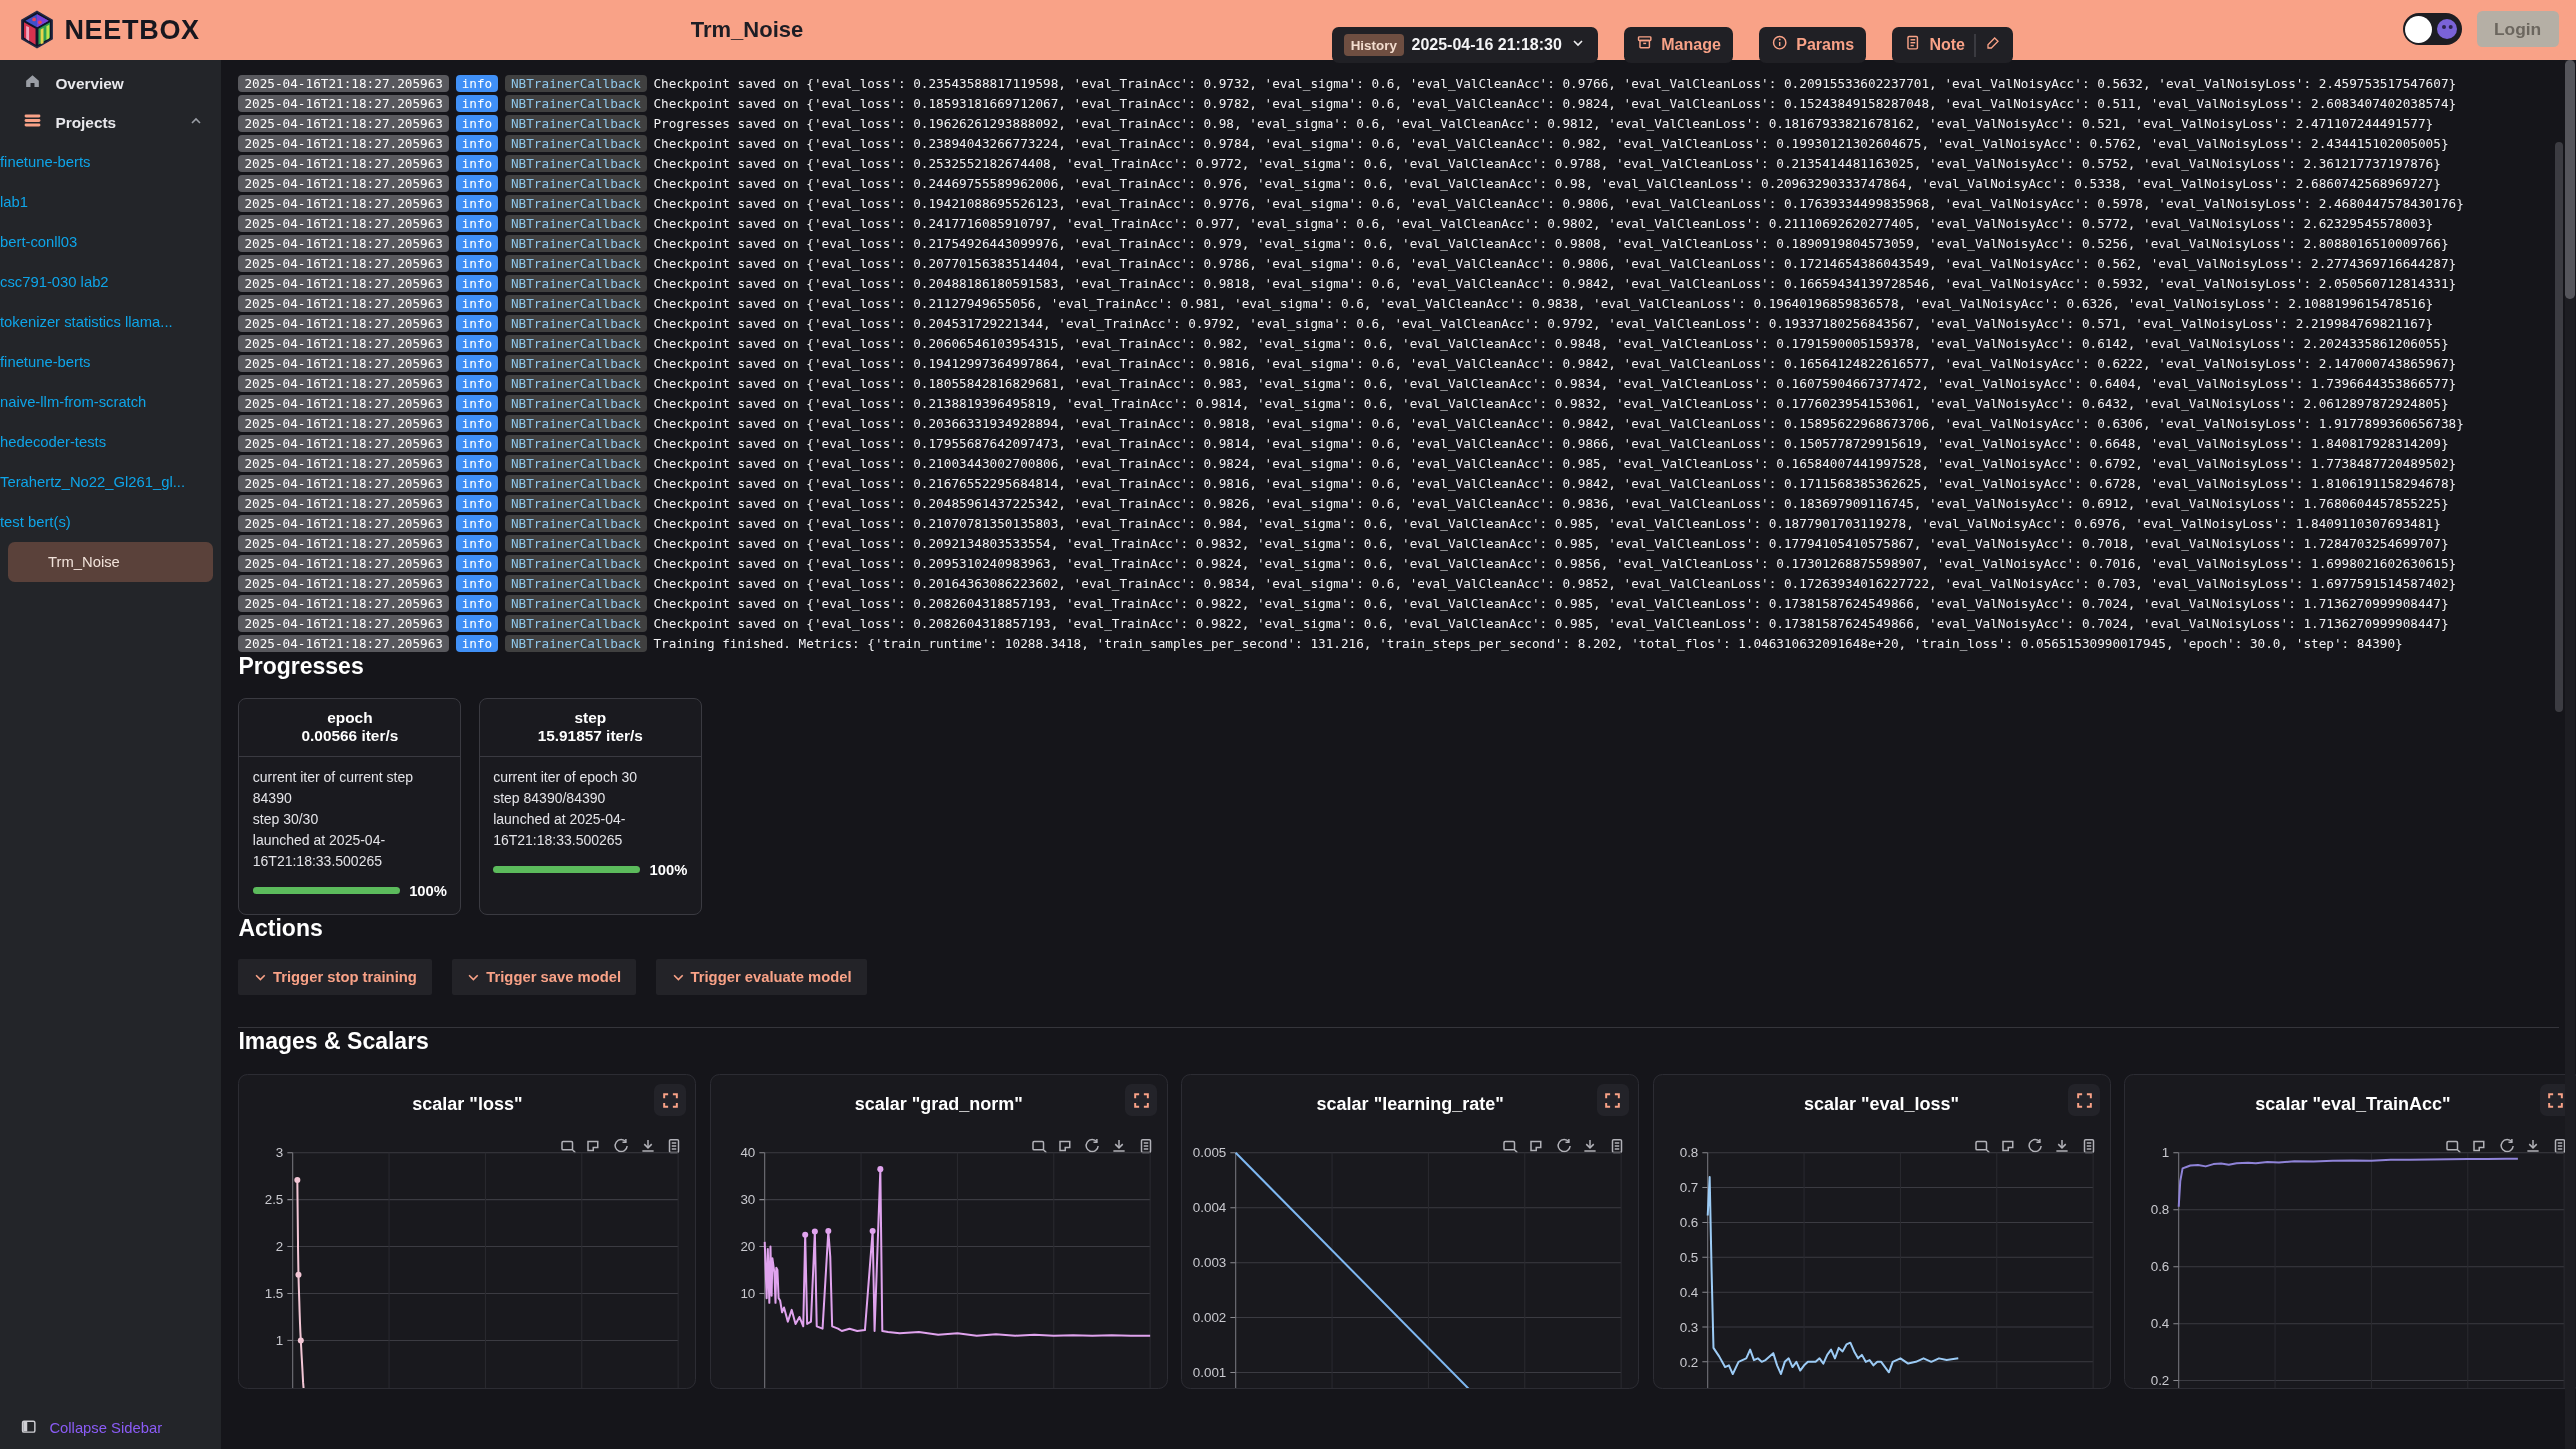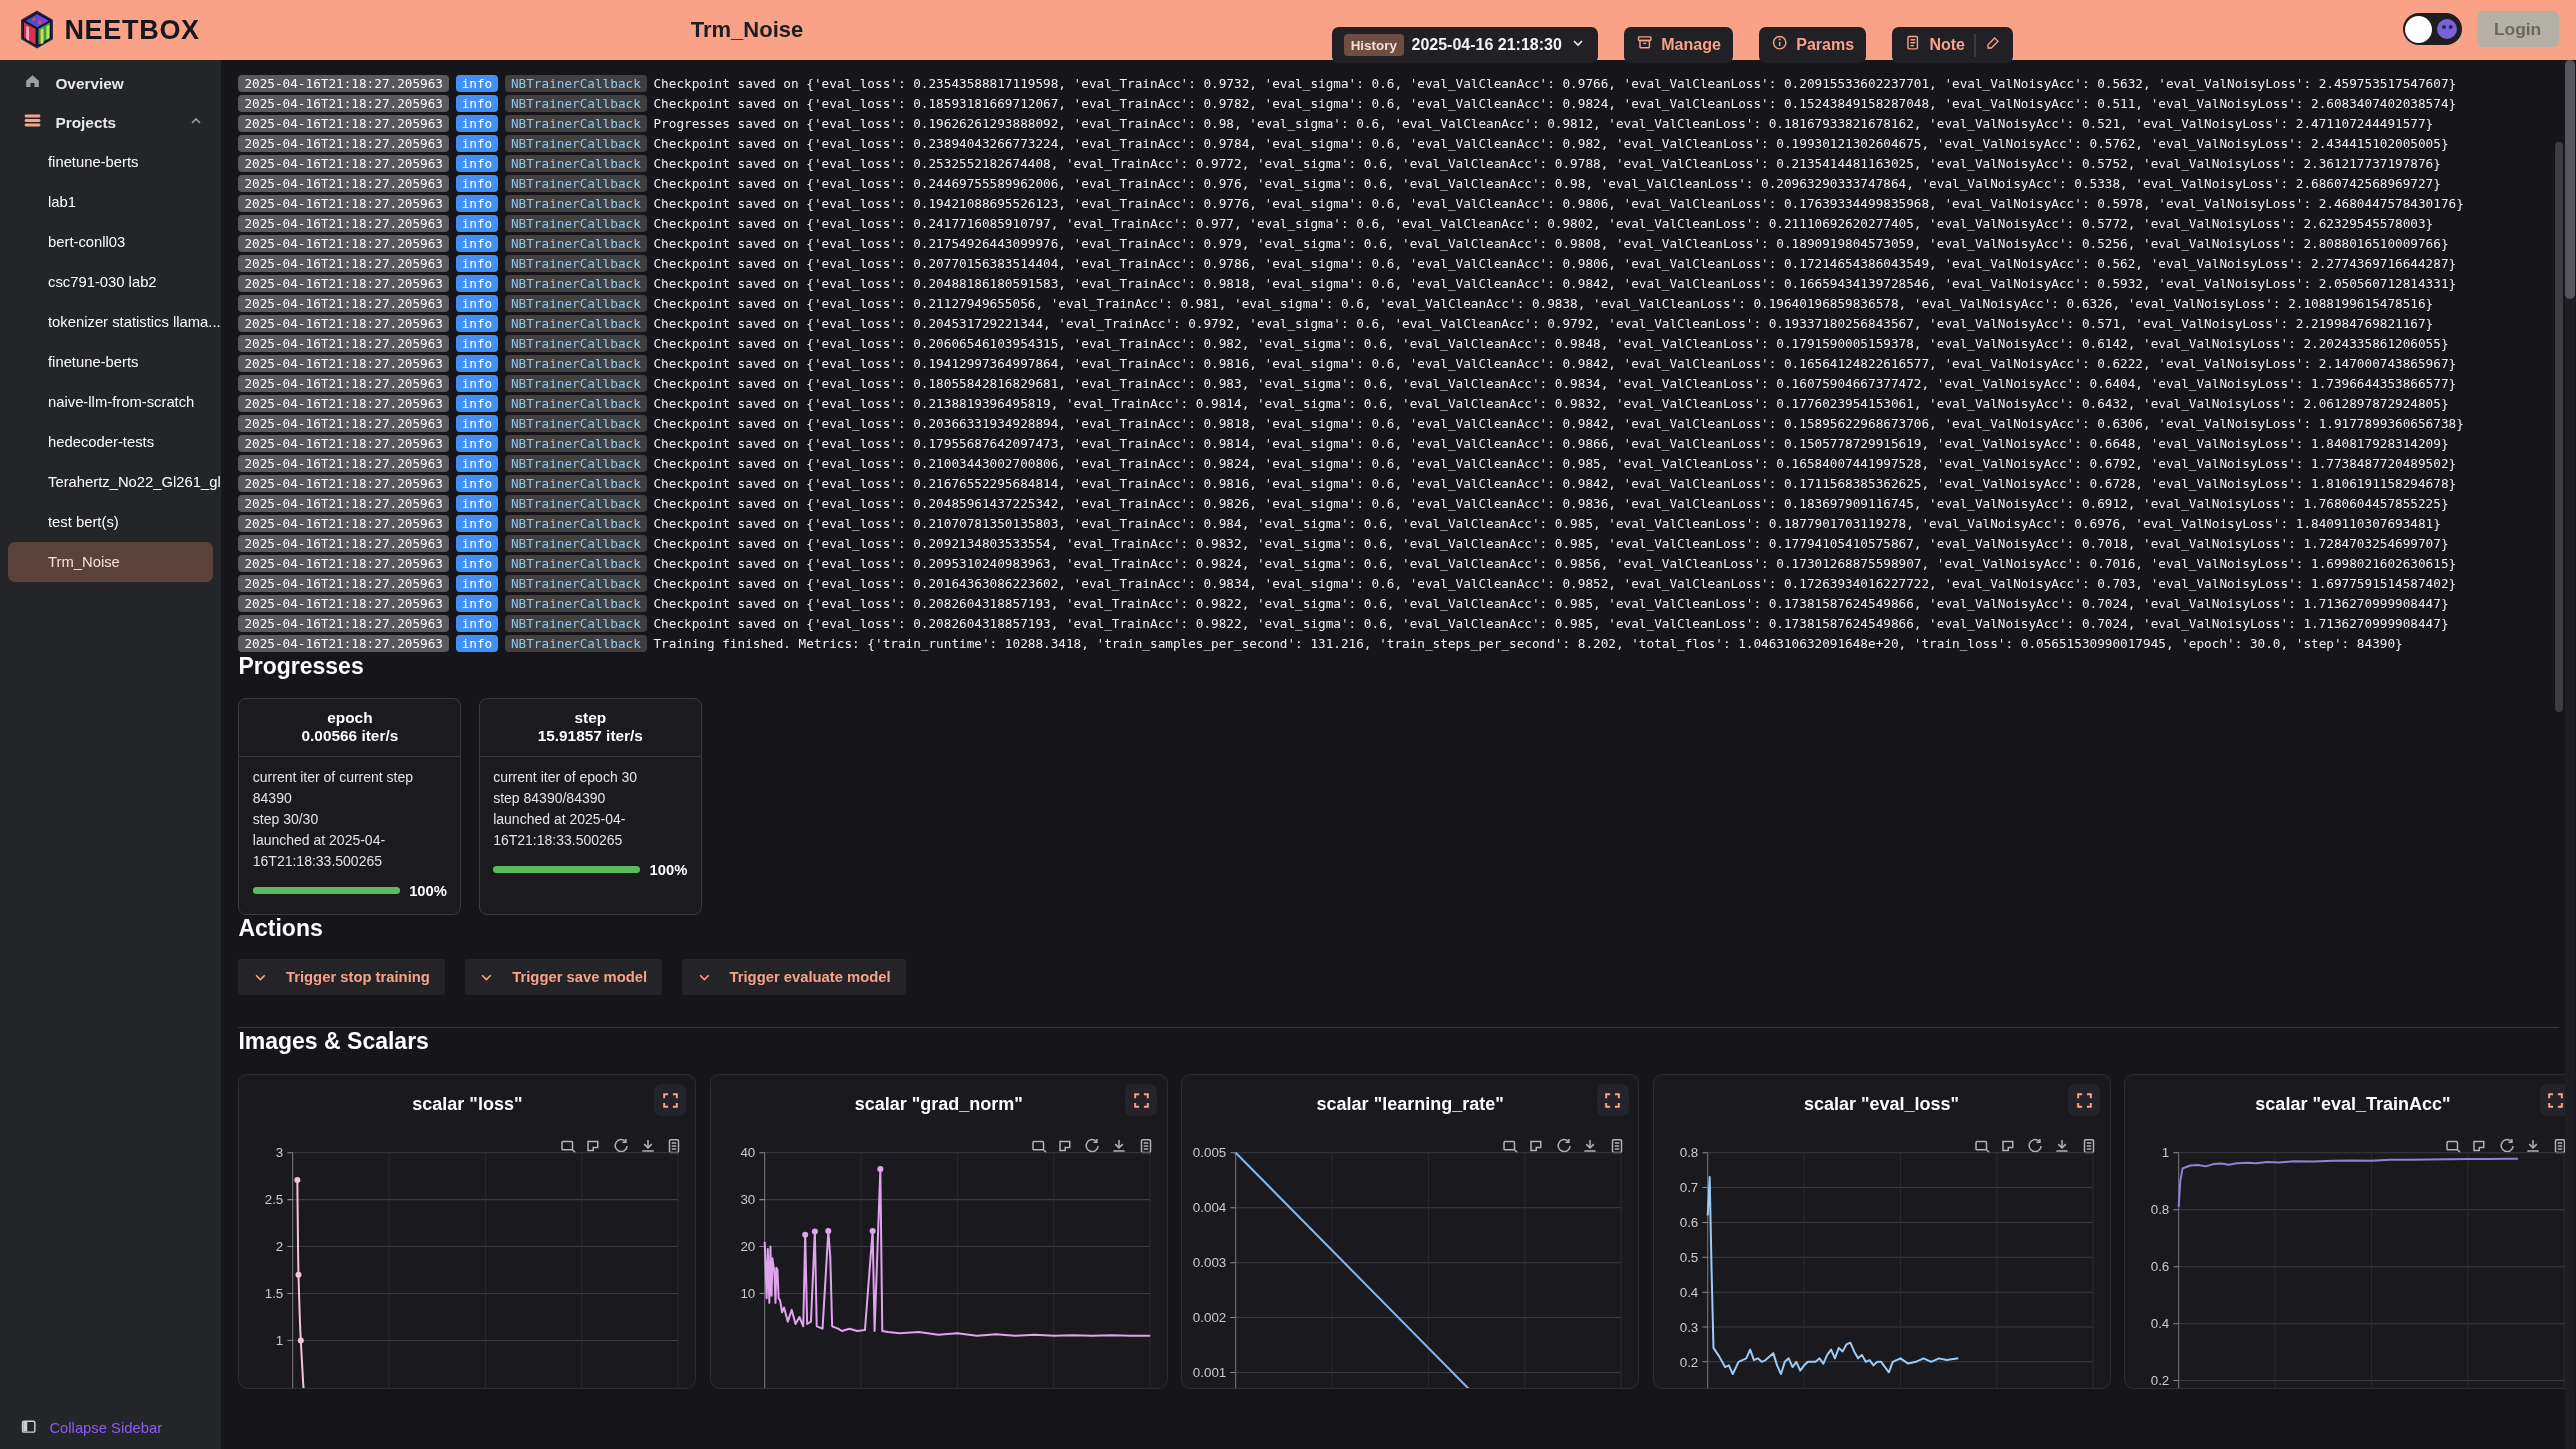--- a/index.html
+++ b/index.html
@@ -26,7 +26,7 @@
   .side-item{height:39px;display:flex;align-items:center;gap:13.4px;padding-left:23px;font-size:15.4px;font-weight:700;color:#e8e8ec;cursor:pointer;}
   .side-item .spacer{flex:1;}
   .side-item .chev{margin-right:17.4px;}
-  .side-sub{height:40px;display:flex;align-items:center;padding-left:48px;font-size:14.8px;color:#ffffff;cursor:pointer;white-space:nowrap;overflow:hidden;text-overflow:ellipsis;}
+  .side-sub{height:40px;display:flex;align-items:center;font-size:14.8px;color:#0ea5e9;cursor:pointer;white-space:nowrap;overflow:hidden;text-overflow:ellipsis;}
   .side-sub.selected{background:#5a413a;border-radius:6.7px;margin:0 8px;padding-left:40px;color:#f1e2da;}
   .collapse-row{position:absolute;bottom:10.7px;left:20px;display:flex;gap:12px;align-items:center;color:#8b5cf6;font-size:14.8px;cursor:pointer;}
   

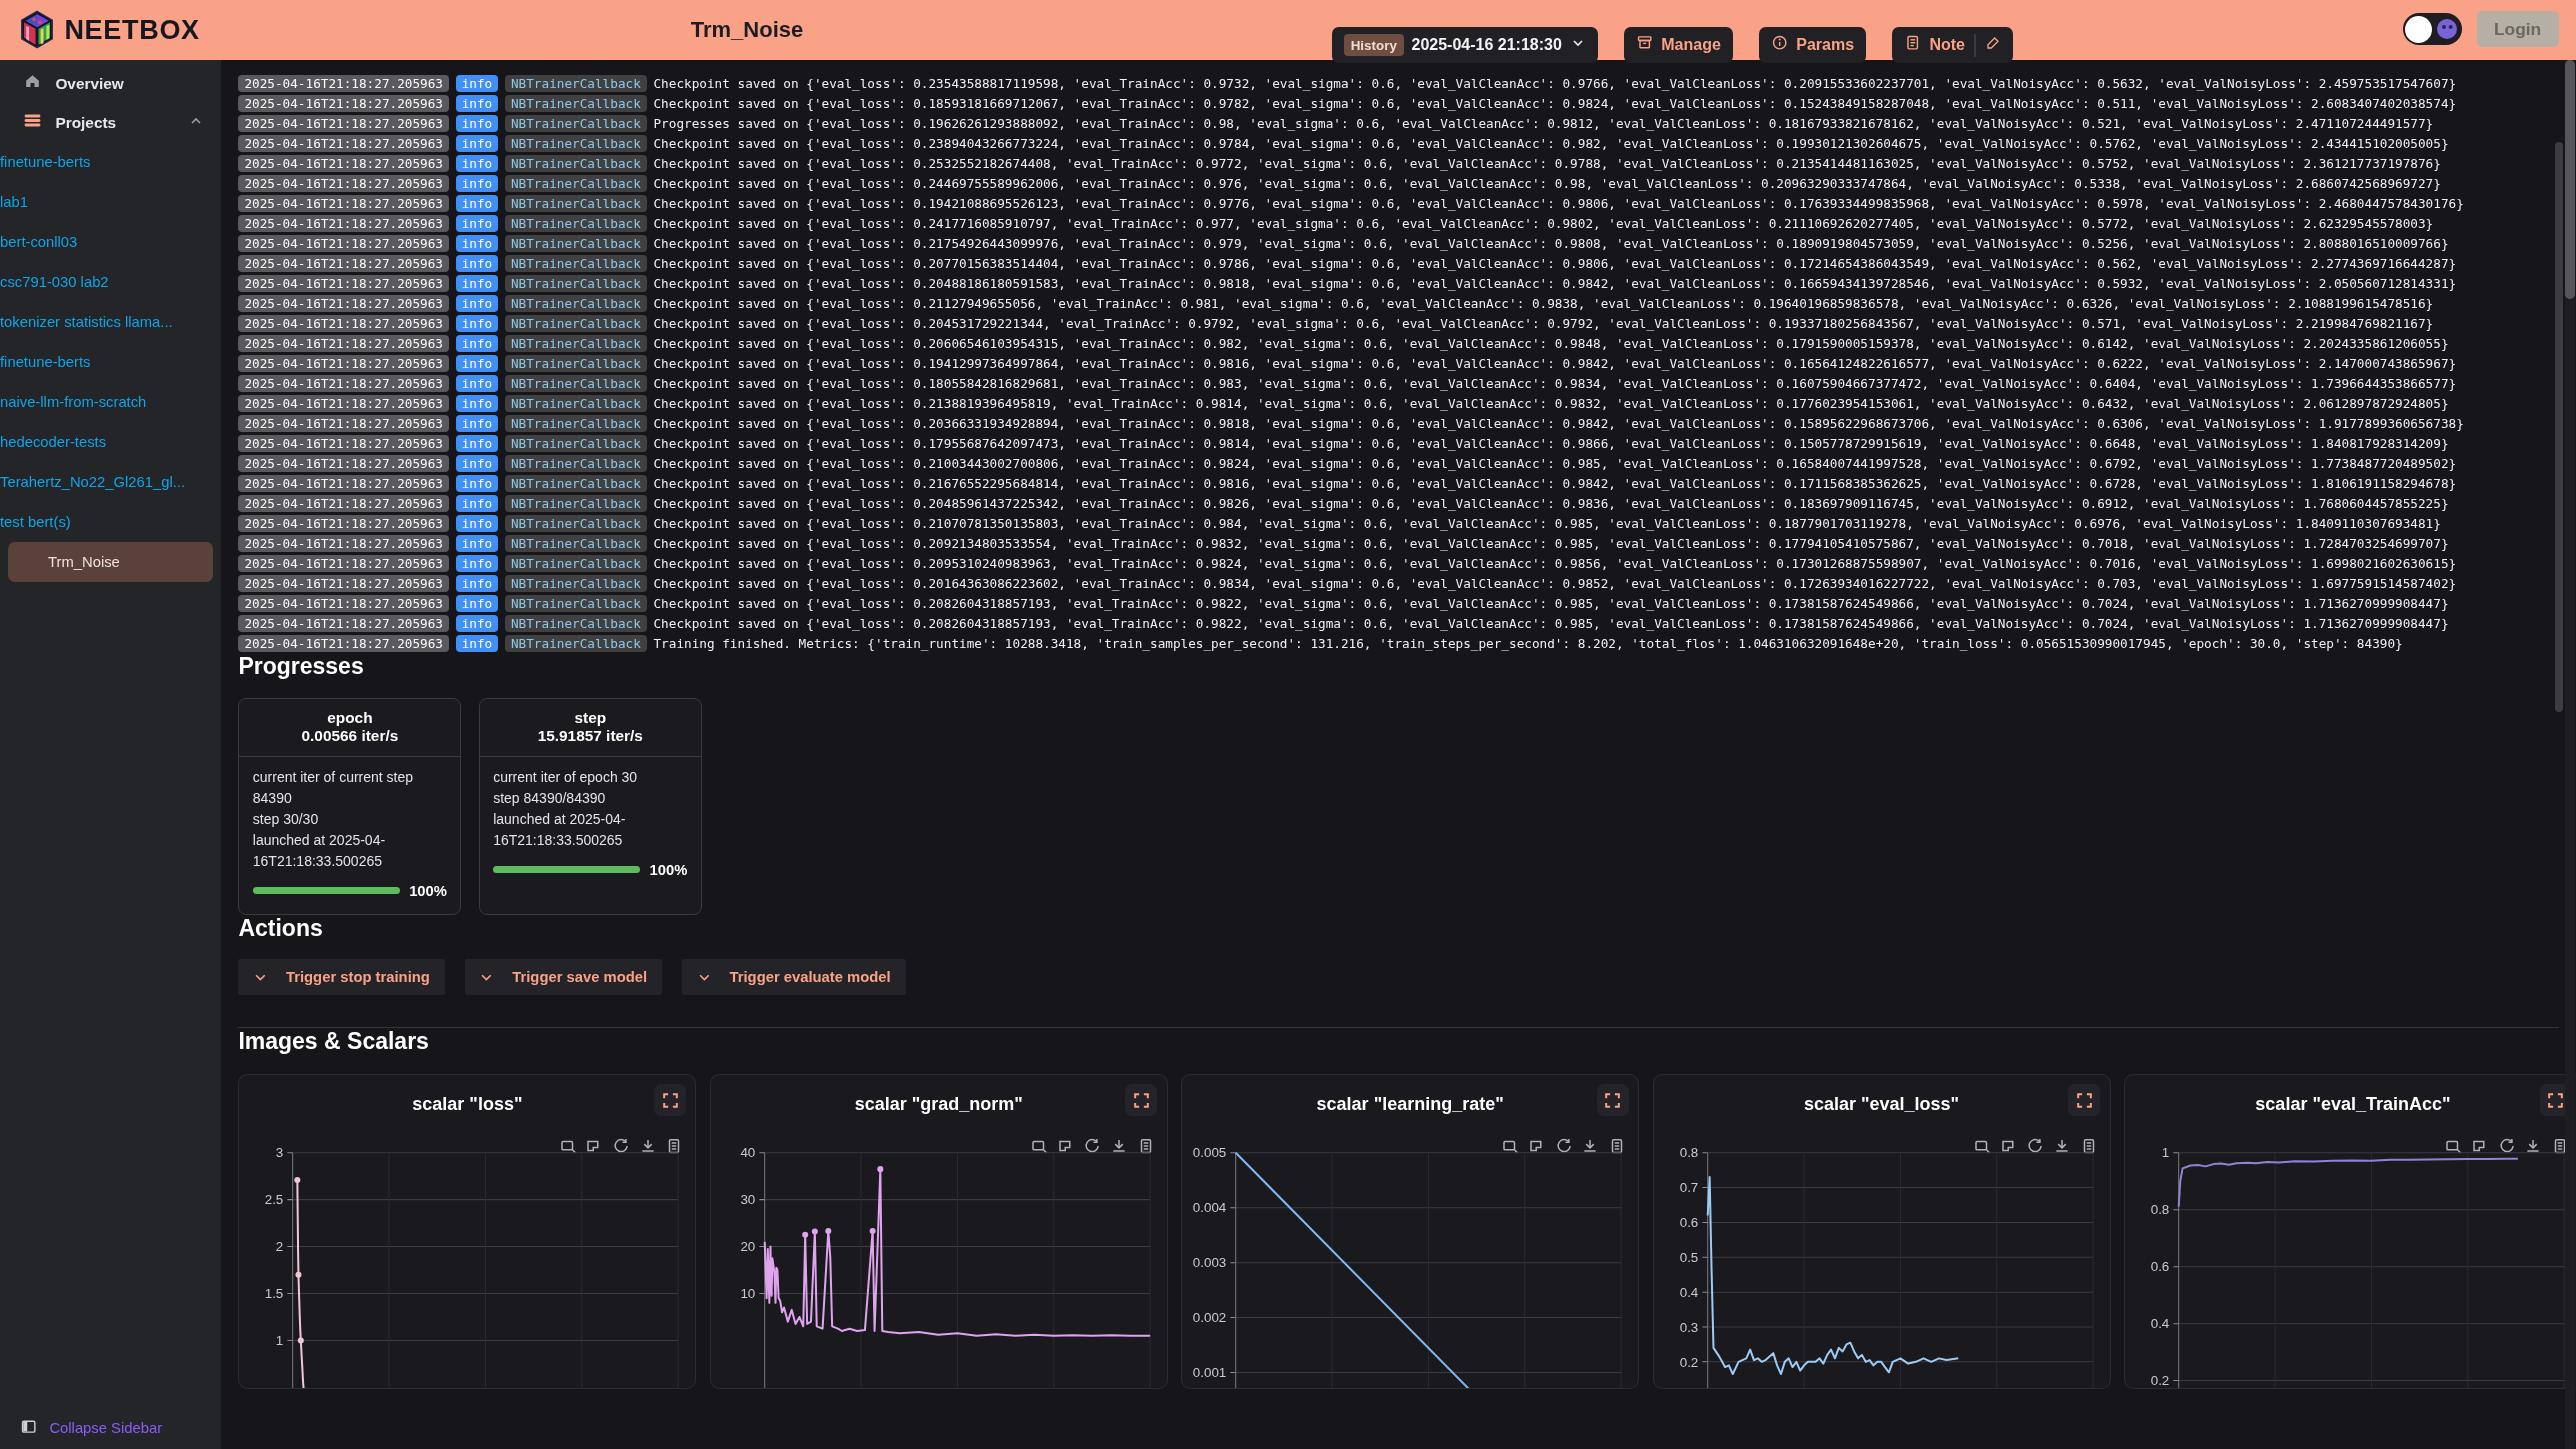--- a/index.html
+++ b/index.html
@@ -52,7 +52,7 @@
   
   .actions-heading{margin-top:38px;}
   .actions-row{display:flex;gap:20px;margin-top:17.4px;}
-  .a-btn{display:inline-flex;gap:18px;align-items:center;background:#232328;border-radius:2px;padding:10px 14.8px;font-size:14.8px;font-weight:600;color:#F9A287;cursor:pointer;}
+  .a-btn{display:inline-flex;gap:5px;align-items:center;background:#232328;border-radius:2px;padding:10px 14.8px;font-size:14.8px;font-weight:600;color:#F9A287;cursor:pointer;}
   .divider{height:0.7px;background:#35353b;margin-top:32px;}
   
   .scalars-heading{margin-top:25.5px;}

